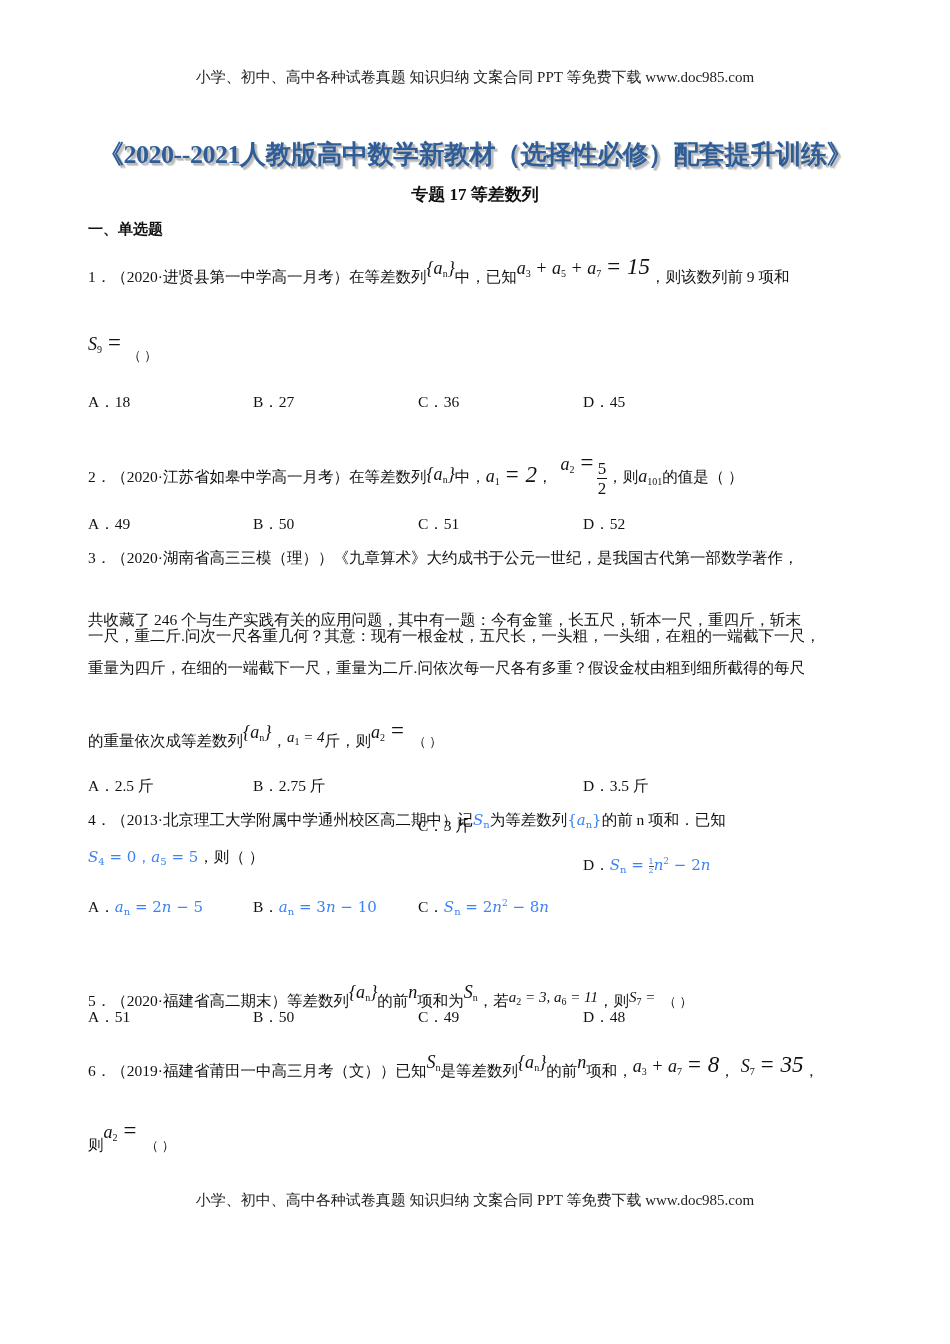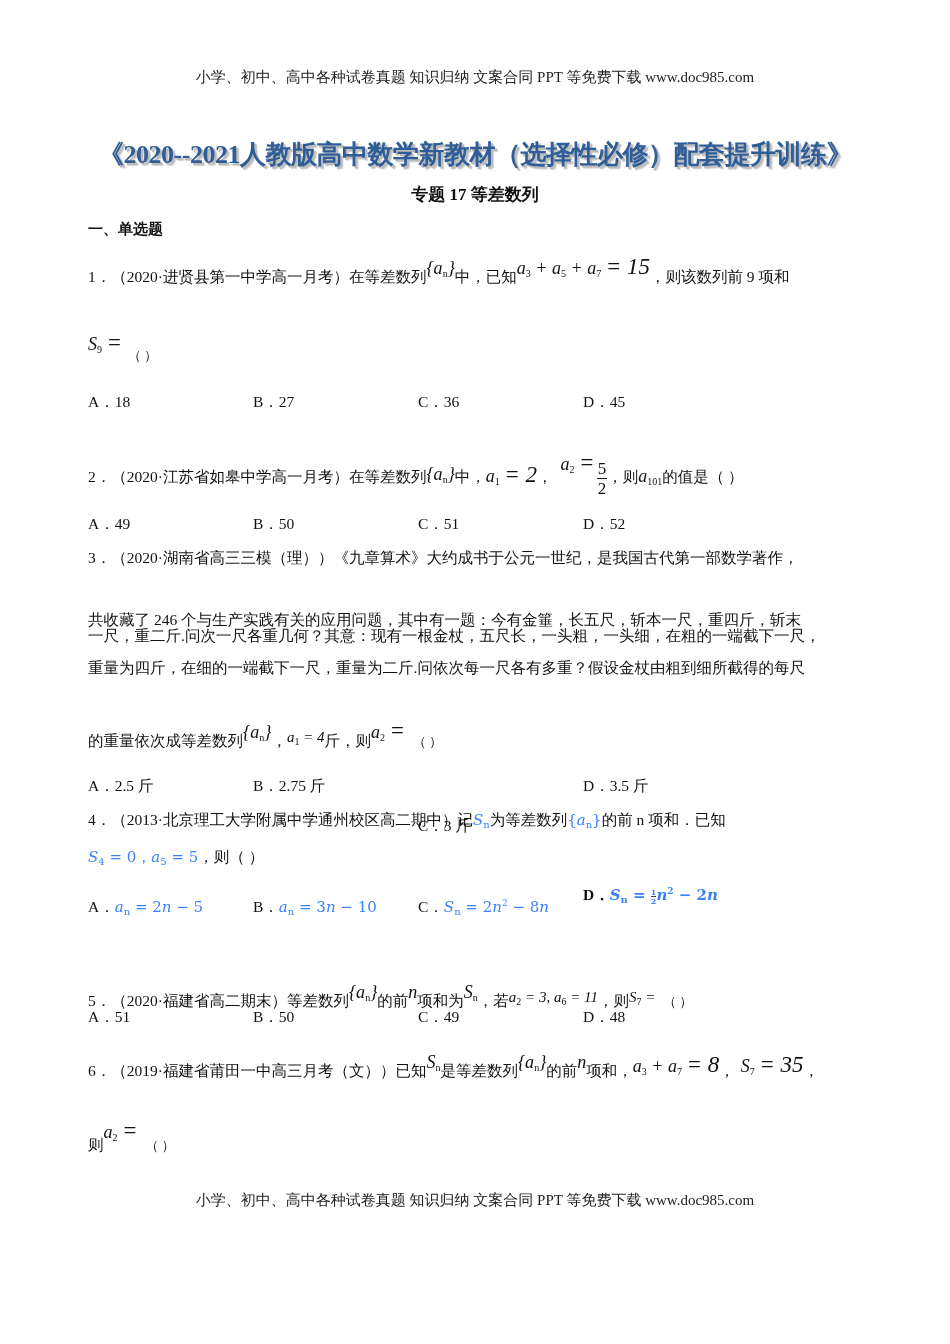--- a/index.html
+++ b/index.html
@@ -85,7 +85,7 @@
   <span class="opt" style="left:88px;top:897px;">A．<span class="cam"><i>a</i><span class="sub">n</span> = 2<i>n</i> − 5</span></span>
   <span class="opt" style="left:253px;top:897px;">B．<span class="cam"><i>a</i><span class="sub">n</span> = 3<i>n</i> − 10</span></span>
   <span class="opt" style="left:418px;top:897px;">C．<span class="cam"><i>S</i><span class="sub">n</span> = 2<i>n</i><sup style="font-size:9px;">2</sup> − 8<i>n</i></span></span>
-  <span class="opt" style="left:583px;top:885px;font-weight:bold;">D．<span class="cam"><i>S</i><span class="sub">n</span> = <span class="sfrac"><span class="num">1</span><span>2</span></span><i>n</i><sup style="font-size:9px;">2</sup> − 2<i>n</i></span></span>
+  <span class="opt" style="left:583px;top:855px;">D．<span class="cam"><i>S</i><span class="sub">n</span> = <span class="sfrac"><span class="num">1</span><span>2</span></span><i>n</i><sup style="font-size:9px;">2</sup> − 2<i>n</i></span></span>
 </div>
 
 <div class="abs line" style="top:958px;margin-top:32px;">

